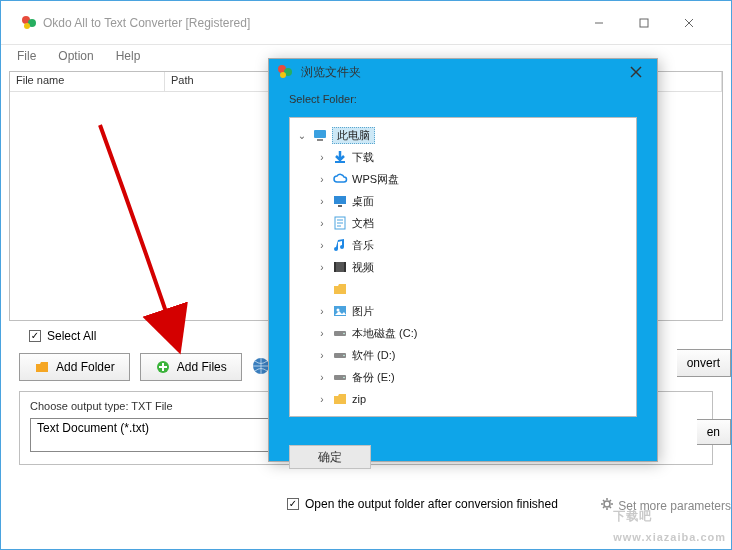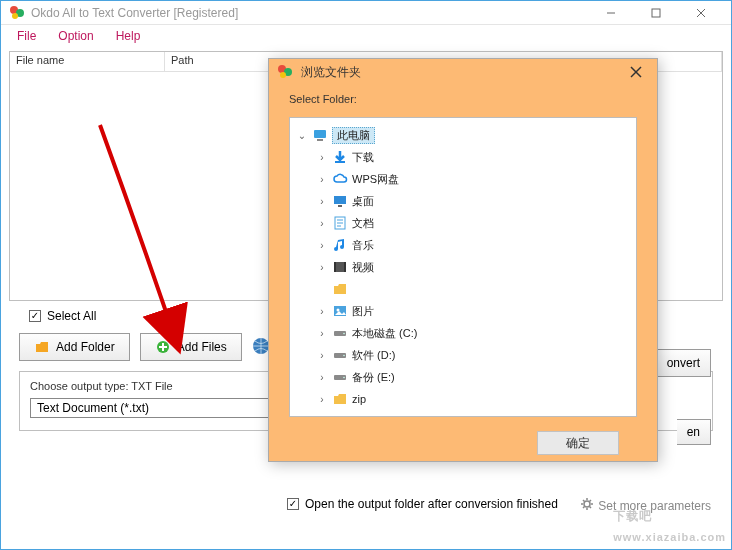--- a/index.html
+++ b/index.html
@@ -7,7 +7,7 @@
 
 
 .main-window { width: 732px; height: 550px; background: #fff; border: 1px solid #4aa3df; position: relative; }
-.titlebar { height: 24px; background: #fff; display: flex; align-items: center; padding: 0 8px; border-bottom: 1px solid #e5e5e5; }
+.titlebar { height: 44px; background: #fff; display: flex; align-items: center; padding: 0 20px; border-bottom: 1px solid #e5e5e5; }
 .titlebar .app-icon { width: 16px; height: 16px; margin-right: 6px; }
 .titlebar .title { color: #999; flex: 1; font-size: 12px; }
 .win-controls { display: flex; gap: 0; }

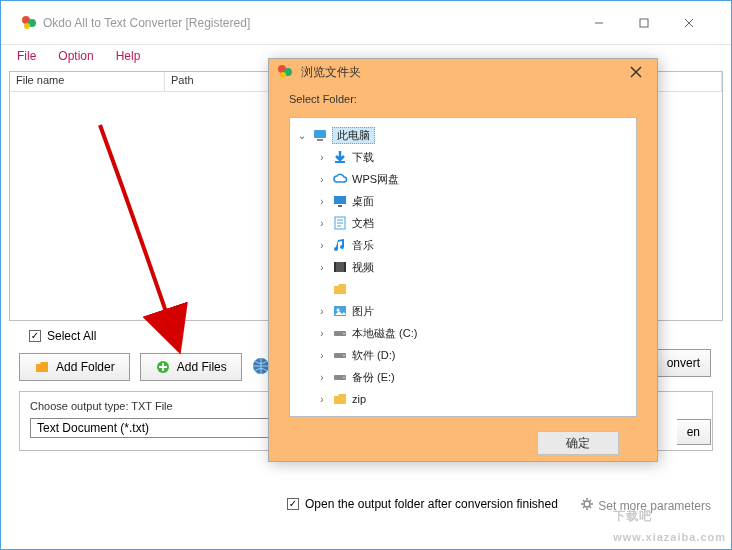--- a/index.html
+++ b/index.html
@@ -14,7 +14,7 @@
 .win-btn { width: 45px; height: 29px; display: flex; align-items: center; justify-content: center; color: #666; }
 
 .menubar { height: 22px; display: flex; align-items: center; padding: 0 6px; gap: 2px; }
-.menu-item { padding: 2px 10px; color: #be185d; cursor: default; }
+.menu-item { padding: 2px 10px; color: #737373; cursor: default; }
 
 .content { padding: 4px 8px; }
 

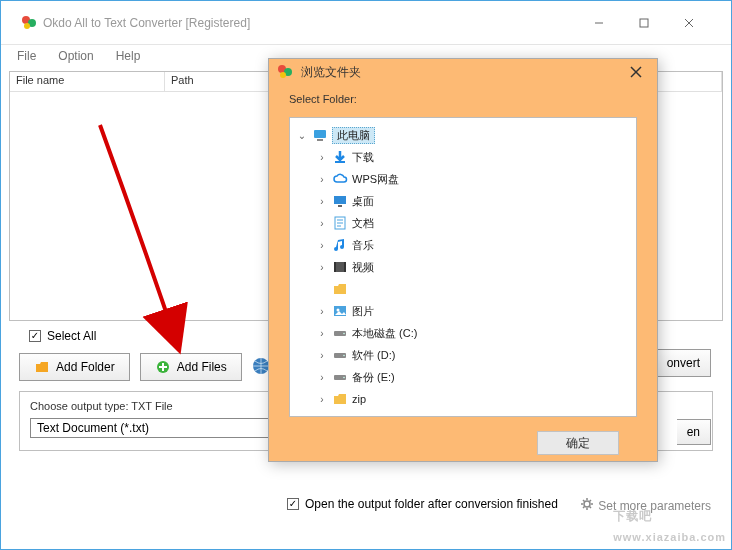--- a/index.html
+++ b/index.html
@@ -40,7 +40,7 @@
 .output-select { width: 240px; height: 20px; border: 1px solid #888; background: #fff; padding: 2px 6px; }
 
 
-.modal { position: absolute; left: 268px; top: 58px; width: 390px; height: 404px; background: #fdba74; border: 1px solid #aaa; box-shadow: 2px 2px 14px rgba(0,0,0,0.25); z-index: 100; display: flex; flex-direction: column; }
+.modal { position: absolute; left: 268px; top: 58px; width: 390px; height: 404px; background: #0ea5e9; border: 1px solid #aaa; box-shadow: 2px 2px 14px rgba(0,0,0,0.25); z-index: 100; display: flex; flex-direction: column; }
 .modal-titlebar { height: 30px; display: flex; align-items: center; padding: 0 8px; }
 .modal-titlebar .app-icon { width: 16px; height: 16px; margin-right: 8px; }
 .modal-titlebar .title { flex: 1; font-size: 12px; color: #333; }

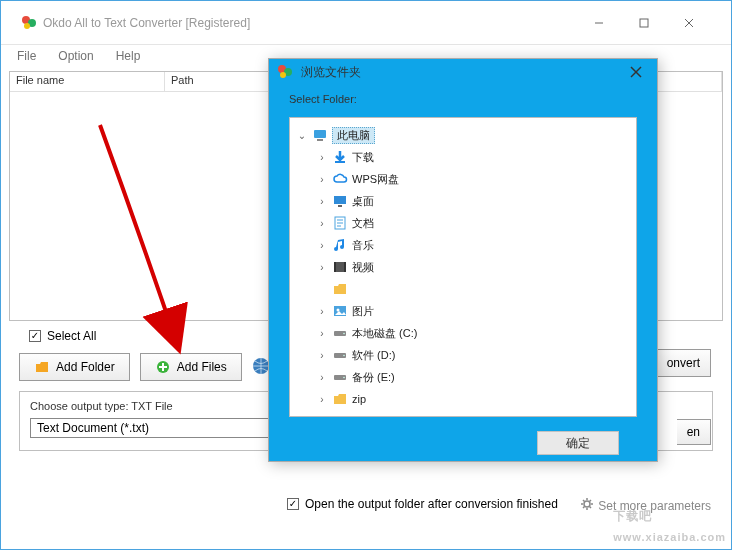--- a/index.html
+++ b/index.html
@@ -65,7 +65,7 @@
 
 .red-arrow { position: absolute; left: 80px; top: 115px; z-index: 50; pointer-events: none; }
 
-.right-only { position: absolute; right: 20px; }
+.right-only { position: absolute; right: 0; }
 .convert-fragment { top: 348px; background: linear-gradient(#fdfdfd,#ececec); border: 1px solid #9a9a9a; border-left: none; height: 28px; display: flex; align-items: center; padding: 0 10px; }
 .open-fragment { top: 418px; background: linear-gradient(#fdfdfd,#ececec); border: 1px solid #9a9a9a; border-left: none; height: 26px; display: flex; align-items: center; padding: 0 10px; }
 .setmore { top: 496px; display: flex; align-items: center; gap: 4px; color: #888; }

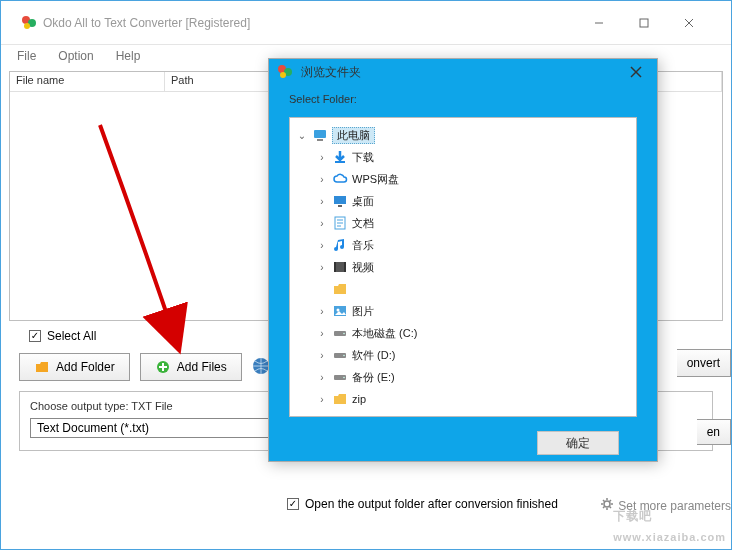--- a/index.html
+++ b/index.html
@@ -37,7 +37,7 @@
 
 .output-panel { border: 1px solid #bfbfbf; margin: 0 10px; padding: 8px 10px 12px 10px; }
 .output-label { font-size: 11px; color: #333; margin-bottom: 6px; }
-.output-select { width: 240px; height: 20px; border: 1px solid #888; background: #fff; padding: 2px 6px; }
+.output-select { width: 240px; height: 34px; border: 1px solid #888; background: #fff; padding: 2px 6px; }
 
 
 .modal { position: absolute; left: 268px; top: 58px; width: 390px; height: 404px; background: #0ea5e9; border: 1px solid #aaa; box-shadow: 2px 2px 14px rgba(0,0,0,0.25); z-index: 100; display: flex; flex-direction: column; }

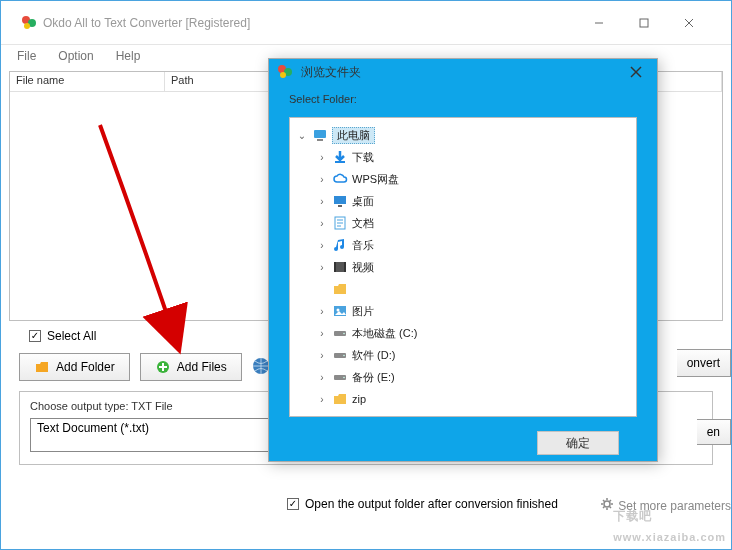--- a/index.html
+++ b/index.html
@@ -59,7 +59,7 @@
 .depth-0 { padding-left: 2px; }
 .depth-1 { padding-left: 22px; }
 
-.modal-buttons { display: flex; justify-content: flex-end; gap: 12px; padding: 14px 18px 0 0; height: 52px; }
+.modal-buttons { display: flex; justify-content: flex-end; gap: 12px; padding: 14px 18px 0 0; height: 52px; flex-direction: column; }
 .modal-btn { width: 82px; height: 24px; background: #e9e9e9; border: 1px solid #c2c2c2; color: #333; display: flex; align-items: center; justify-content: center; }
 
 

